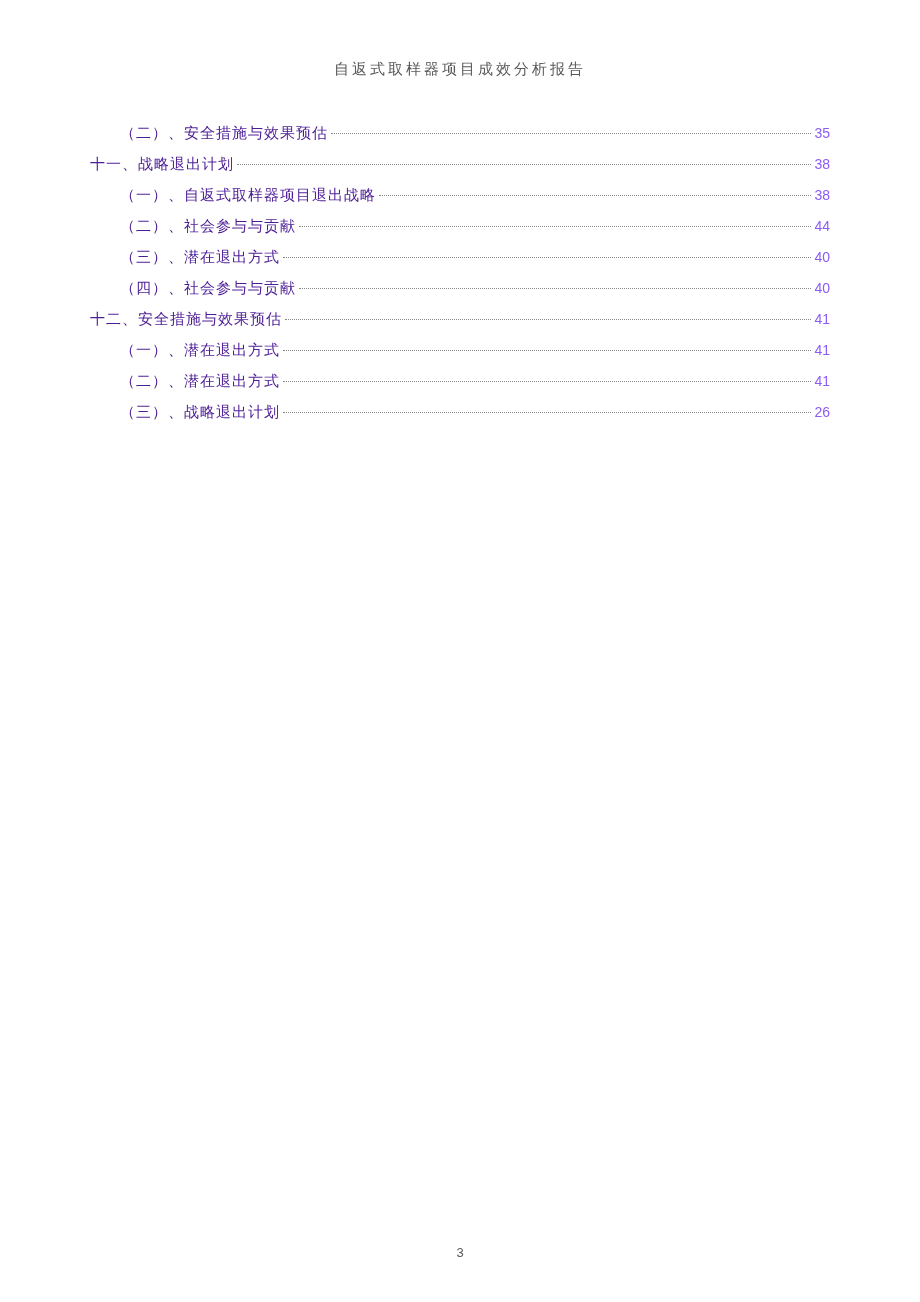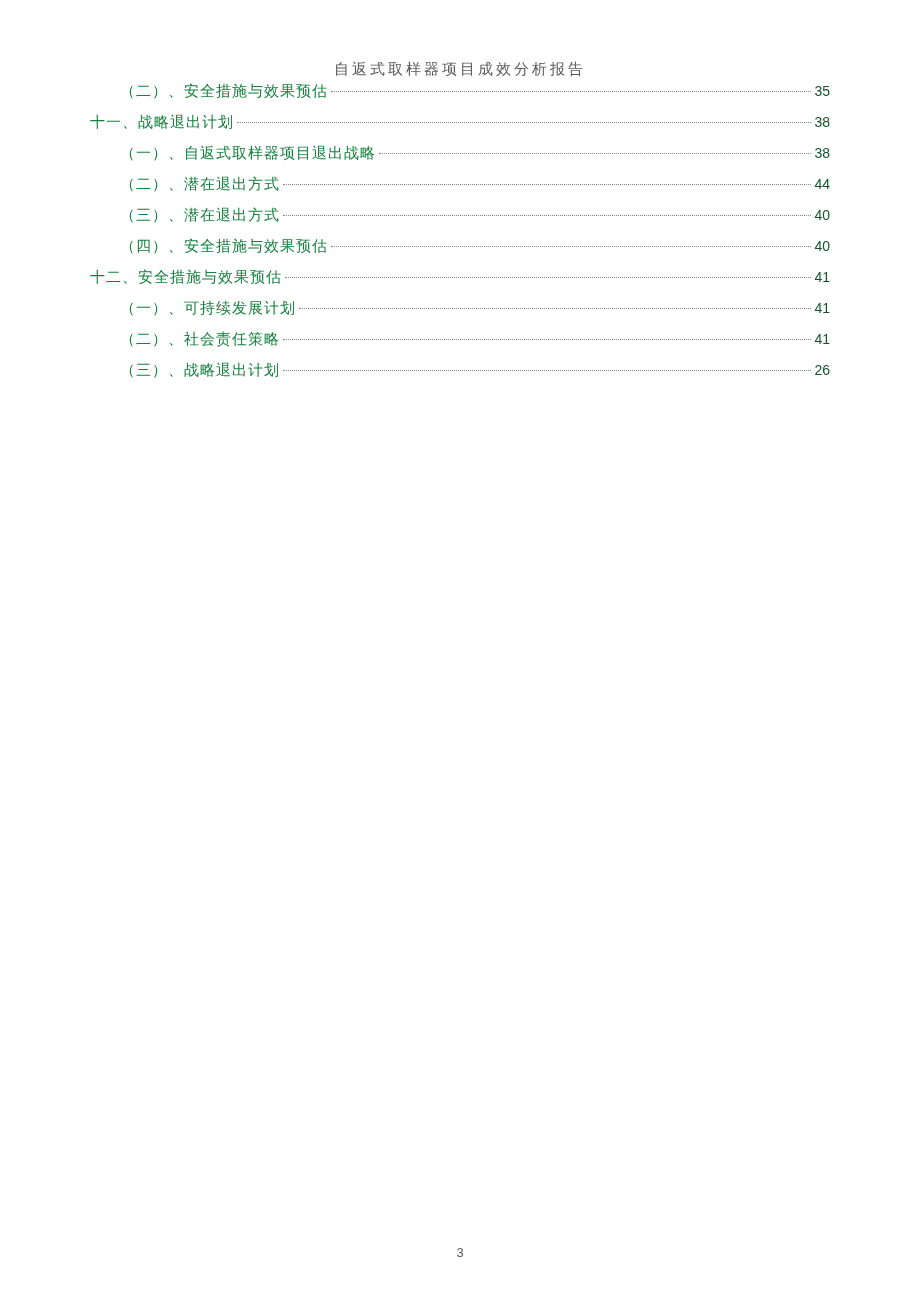--- a/index.html
+++ b/index.html
@@ -25,6 +25,7 @@
       font-size: 15px;
       letter-spacing: 3px;
       color: #595959;
+      margin-bottom: 42px;
       font-family: "SimSun", "宋体", serif;
     }
     .toc {

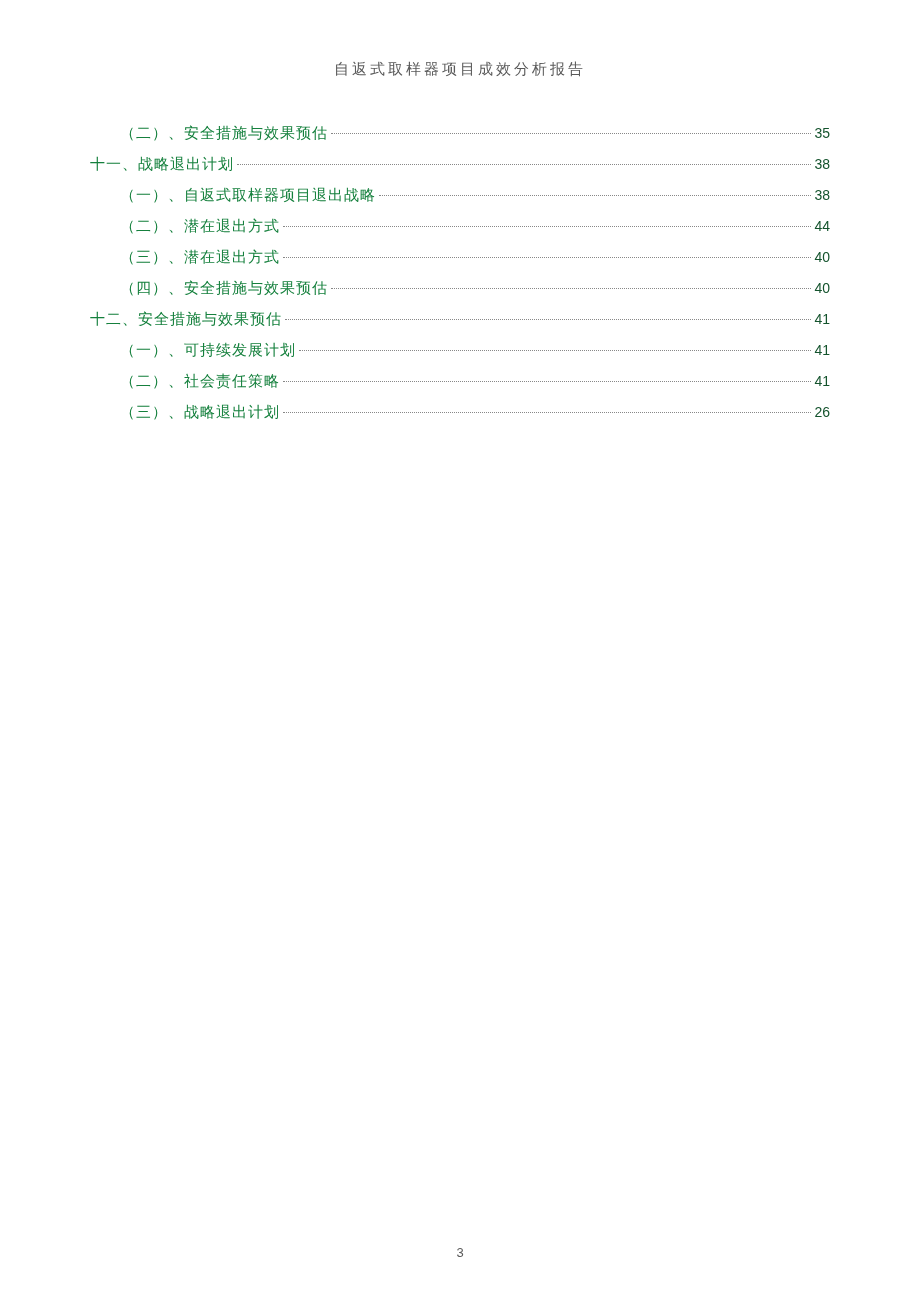--- a/index.html
+++ b/index.html
@@ -46,7 +46,7 @@
       padding-left: 30px;
     }
     .toc-label {
-      color: #15803d;
+      color: #4c1d95;
       letter-spacing: 1px;
     }
     .toc-dots {

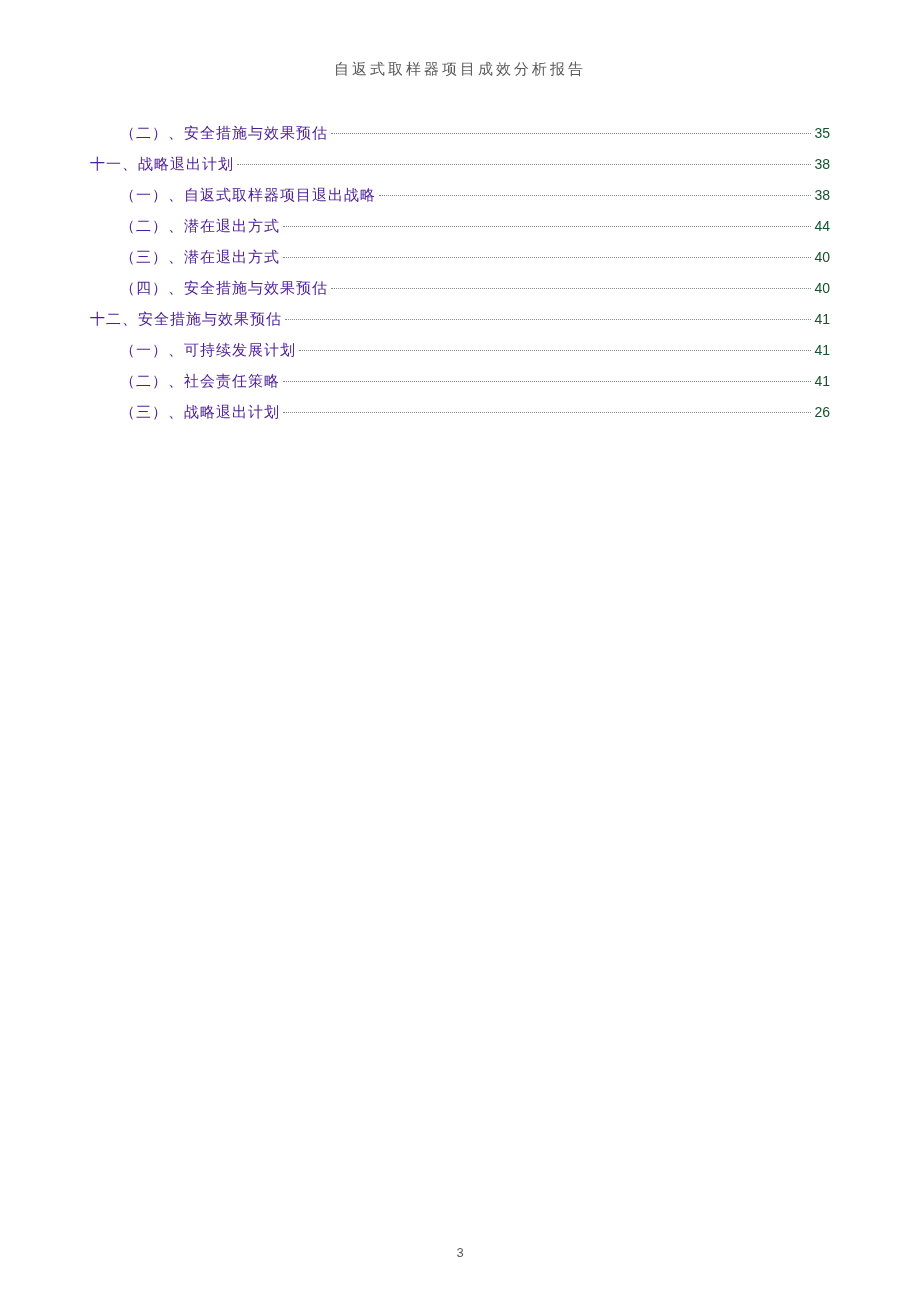--- a/index.html
+++ b/index.html
@@ -58,7 +58,7 @@
       min-width: 20px;
     }
     .toc-page {
-      color: #14532d;
+      color: #8b5cf6;
       font-family: Arial, sans-serif;
       font-size: 14px;
     }

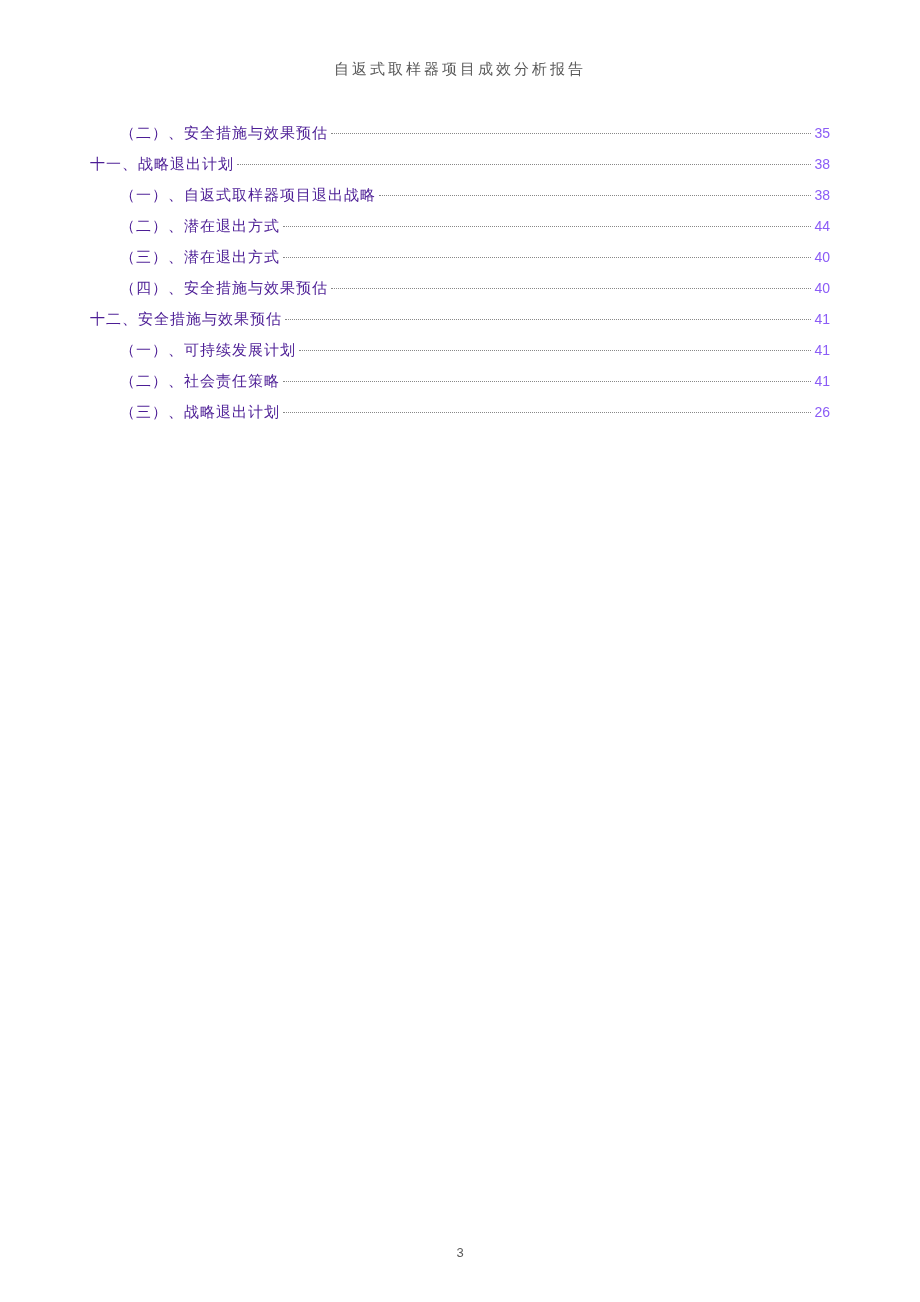--- a/index.html
+++ b/index.html
@@ -96,7 +96,7 @@
       <span class="toc-page">38</span>
     </div>
     <div class="toc-entry level-2">
-      <span class="toc-label">（二）、潜在退出方式</span>
+      <span class="toc-label">（二）、社会参与与贡献</span>
       <span class="toc-dots"></span>
       <span class="toc-page">44</span>
     </div>

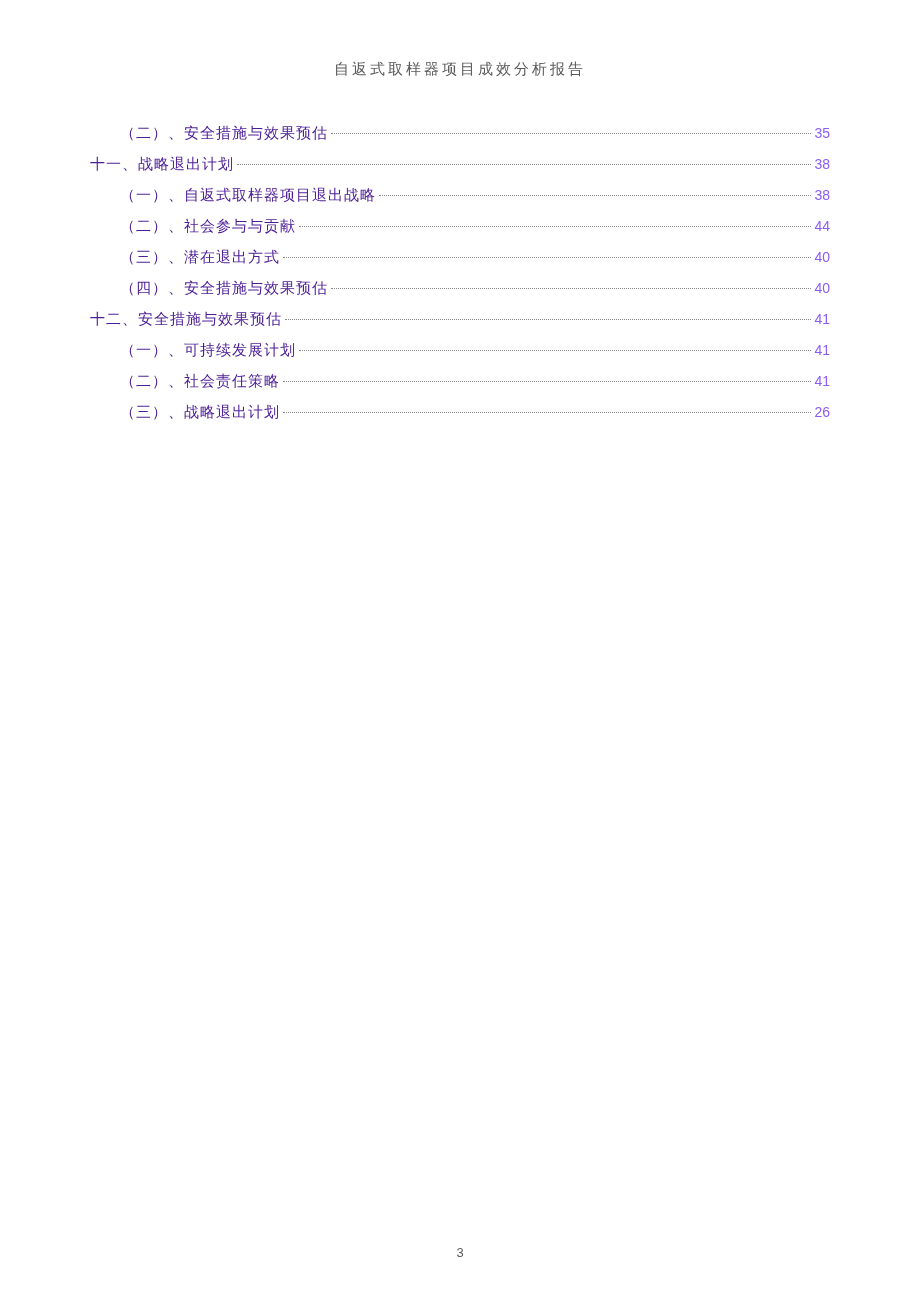--- a/index.html
+++ b/index.html
@@ -106,7 +106,7 @@
       <span class="toc-page">40</span>
     </div>
     <div class="toc-entry level-2">
-      <span class="toc-label">（四）、安全措施与效果预估</span>
+      <span class="toc-label">（四）、社会参与与贡献</span>
       <span class="toc-dots"></span>
       <span class="toc-page">40</span>
     </div>

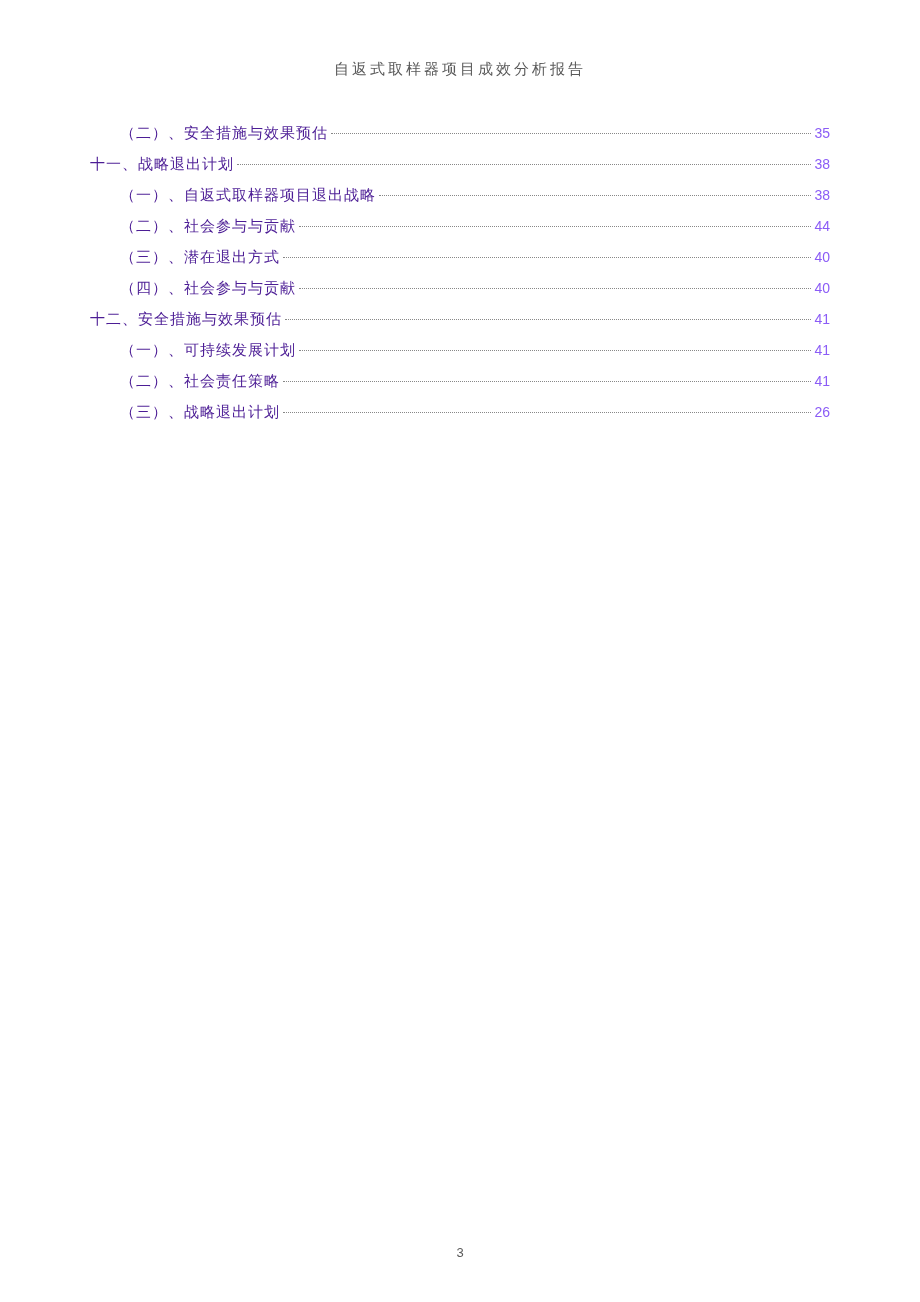--- a/index.html
+++ b/index.html
@@ -116,7 +116,7 @@
       <span class="toc-page">41</span>
     </div>
     <div class="toc-entry level-2">
-      <span class="toc-label">（一）、可持续发展计划</span>
+      <span class="toc-label">（一）、潜在退出方式</span>
       <span class="toc-dots"></span>
       <span class="toc-page">41</span>
     </div>

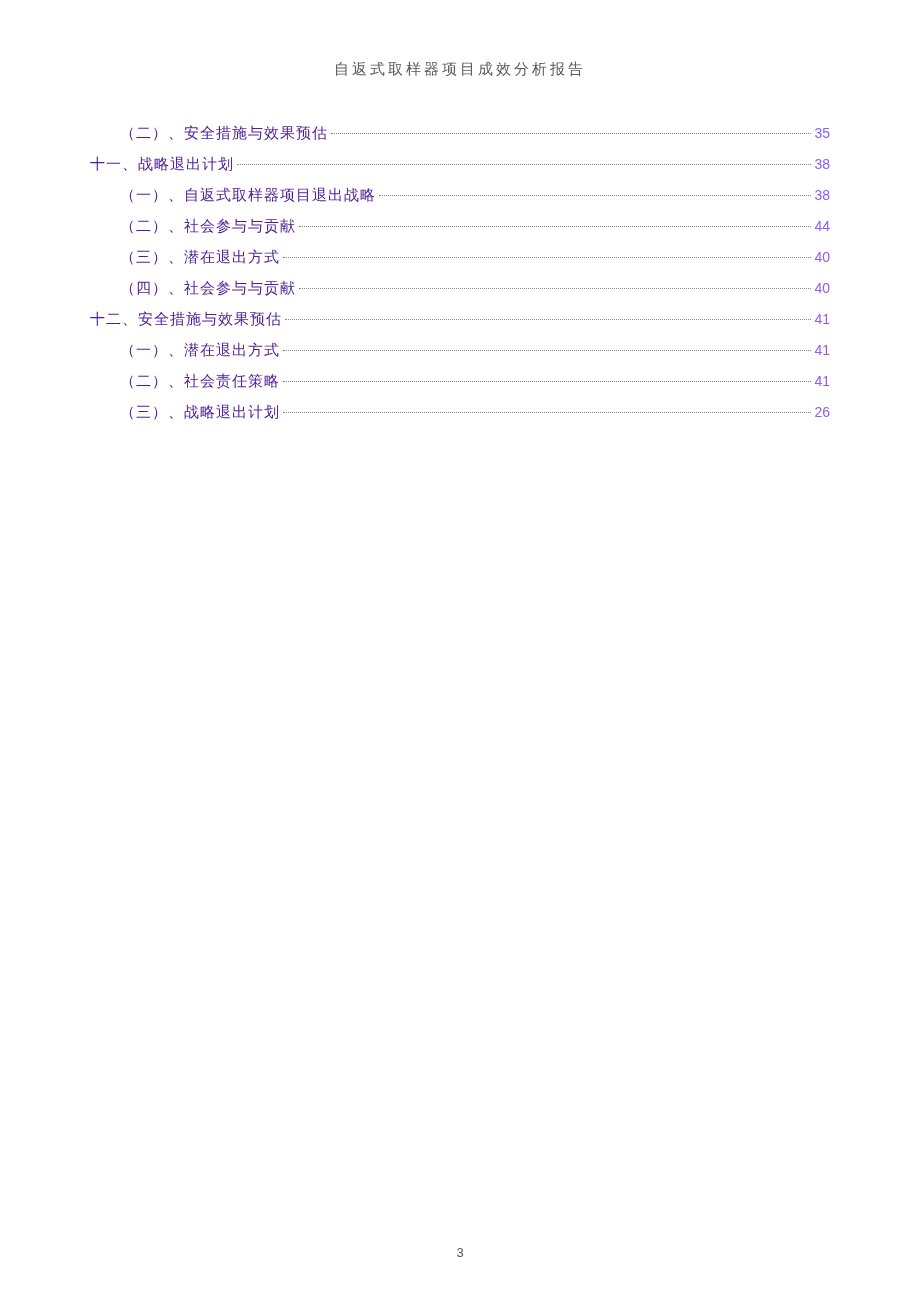--- a/index.html
+++ b/index.html
@@ -121,7 +121,7 @@
       <span class="toc-page">41</span>
     </div>
     <div class="toc-entry level-2">
-      <span class="toc-label">（二）、社会责任策略</span>
+      <span class="toc-label">（二）、潜在退出方式</span>
       <span class="toc-dots"></span>
       <span class="toc-page">41</span>
     </div>

